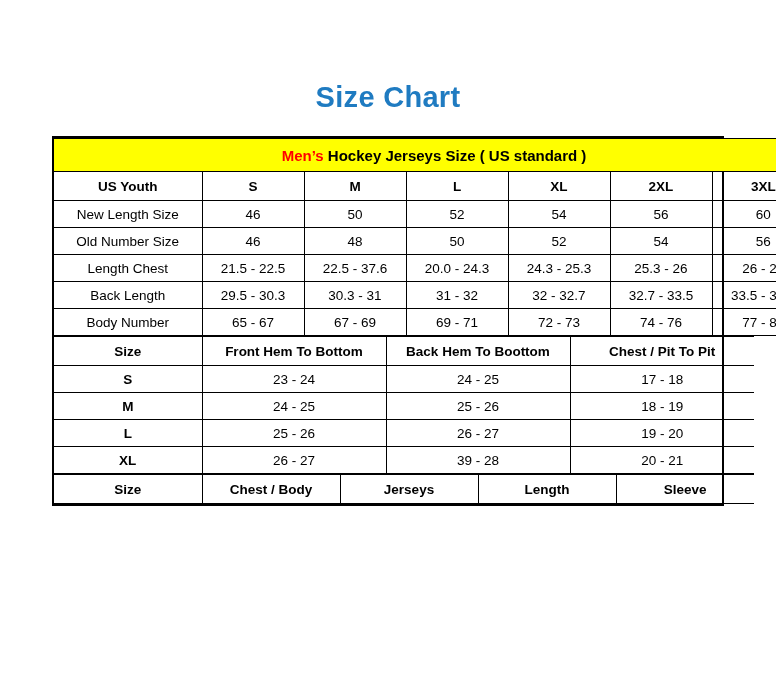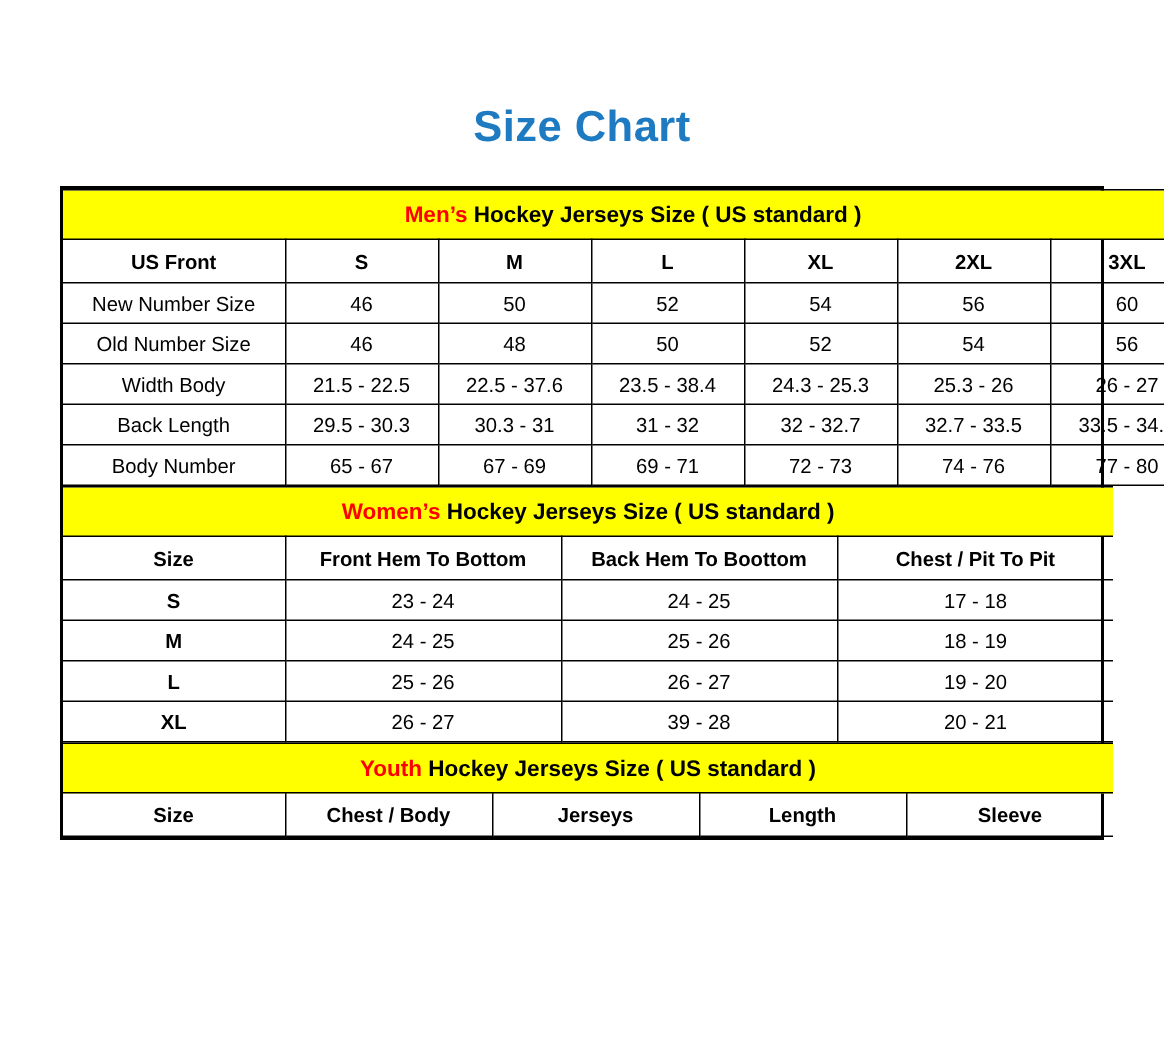--- a/index.html
+++ b/index.html
@@ -19,7 +19,7 @@
     width: 776px;
     height: 692px;
     box-sizing: border-box;
-    padding: 4px;
+    padding: 16px;
   }
   .title {
     text-align: center;

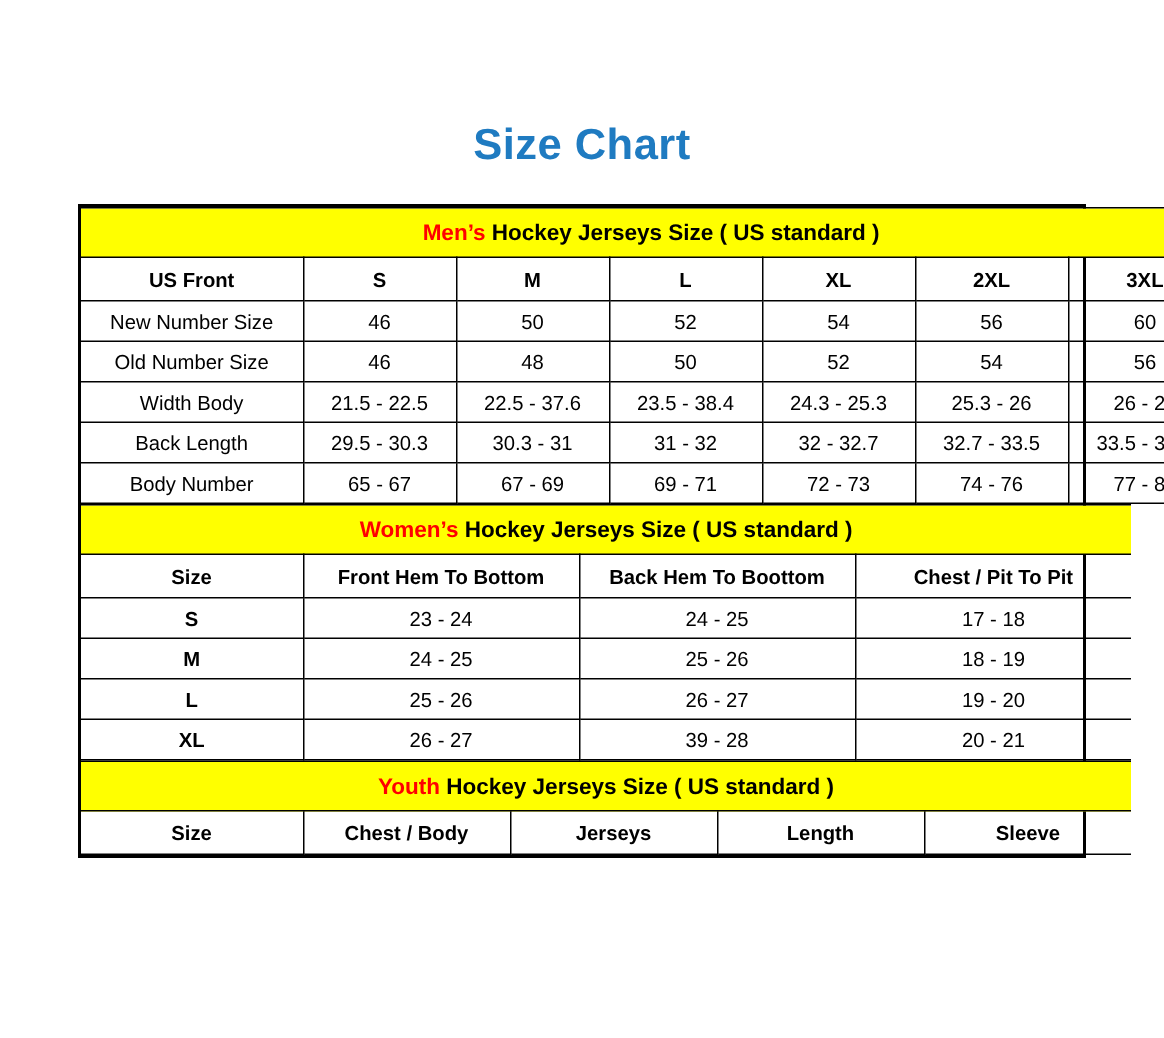--- a/index.html
+++ b/index.html
@@ -115,7 +115,7 @@
           </td>
         </tr>
         <tr class="colhead">
-          <td>US Front</td>
+          <td>US Youth</td>
           <td>S</td>
           <td>M</td>
           <td>L</td>

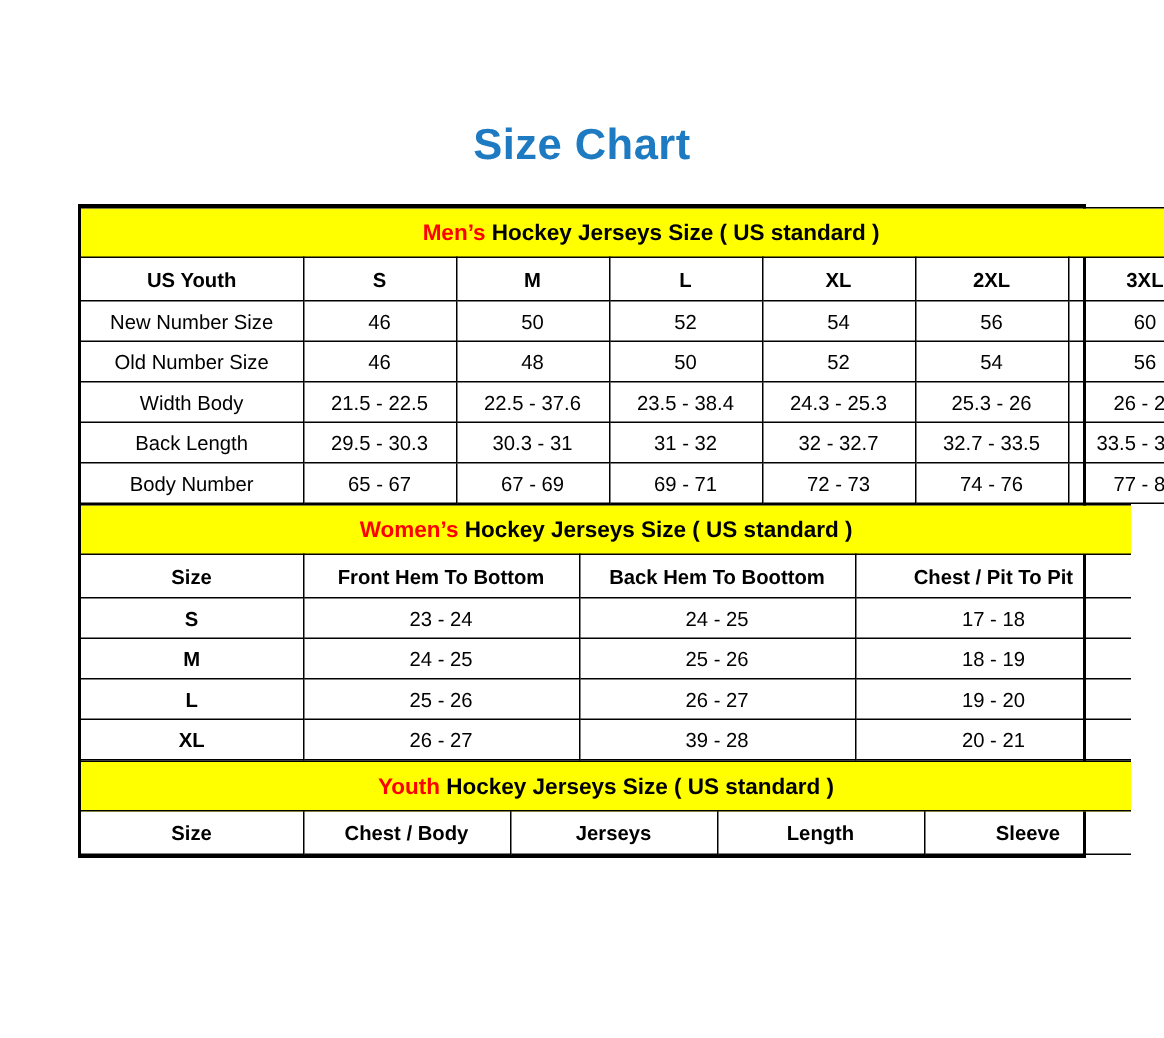--- a/index.html
+++ b/index.html
@@ -124,7 +124,7 @@
           <td>3XL</td>
         </tr>
         <tr>
-          <td class="rowlabel">New Number Size</td>
+          <td class="rowlabel">New Length Size</td>
           <td>46</td>
           <td>50</td>
           <td>52</td>

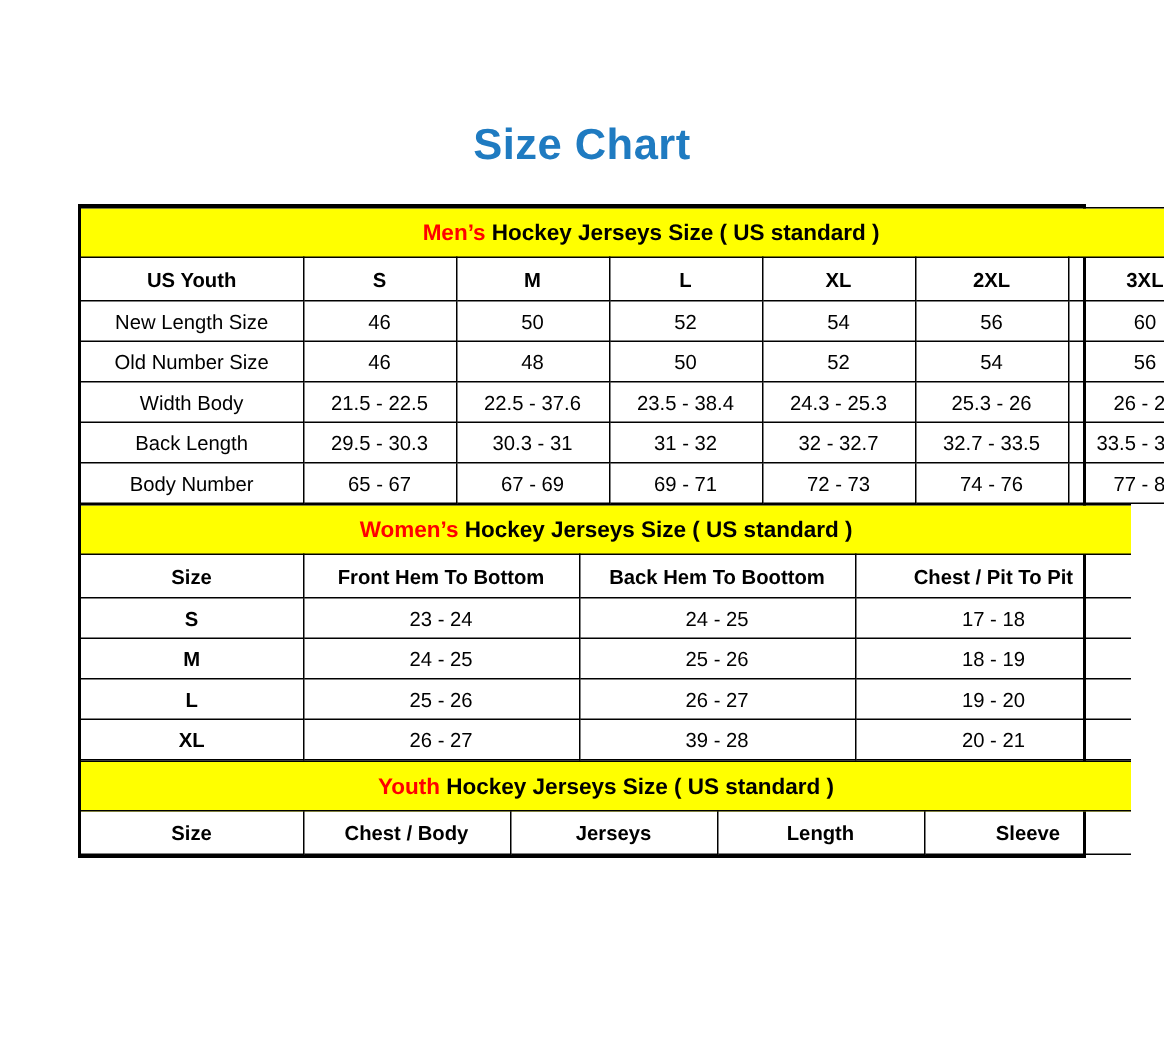--- a/index.html
+++ b/index.html
@@ -142,7 +142,7 @@
           <td>56</td>
         </tr>
         <tr>
-          <td class="rowlabel">Width Body</td>
+          <td class="rowlabel">Length Chest</td>
           <td>21.5 - 22.5</td>
           <td>22.5 - 37.6</td>
           <td>23.5 - 38.4</td>

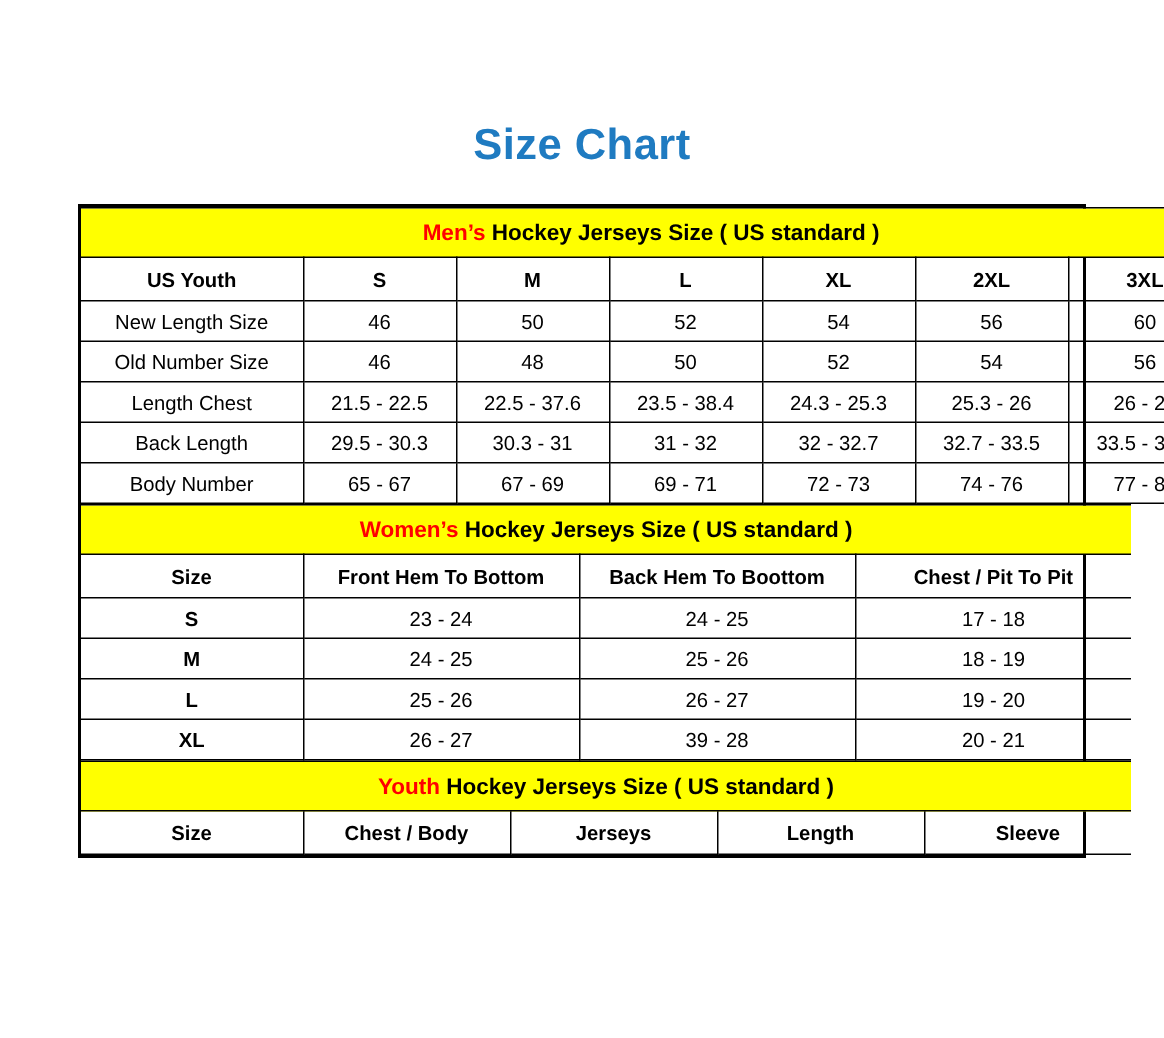--- a/index.html
+++ b/index.html
@@ -145,7 +145,7 @@
           <td class="rowlabel">Length Chest</td>
           <td>21.5 - 22.5</td>
           <td>22.5 - 37.6</td>
-          <td>23.5 - 38.4</td>
+          <td>20.0 - 24.3</td>
           <td>24.3 - 25.3</td>
           <td>25.3 - 26</td>
           <td>26 - 27</td>

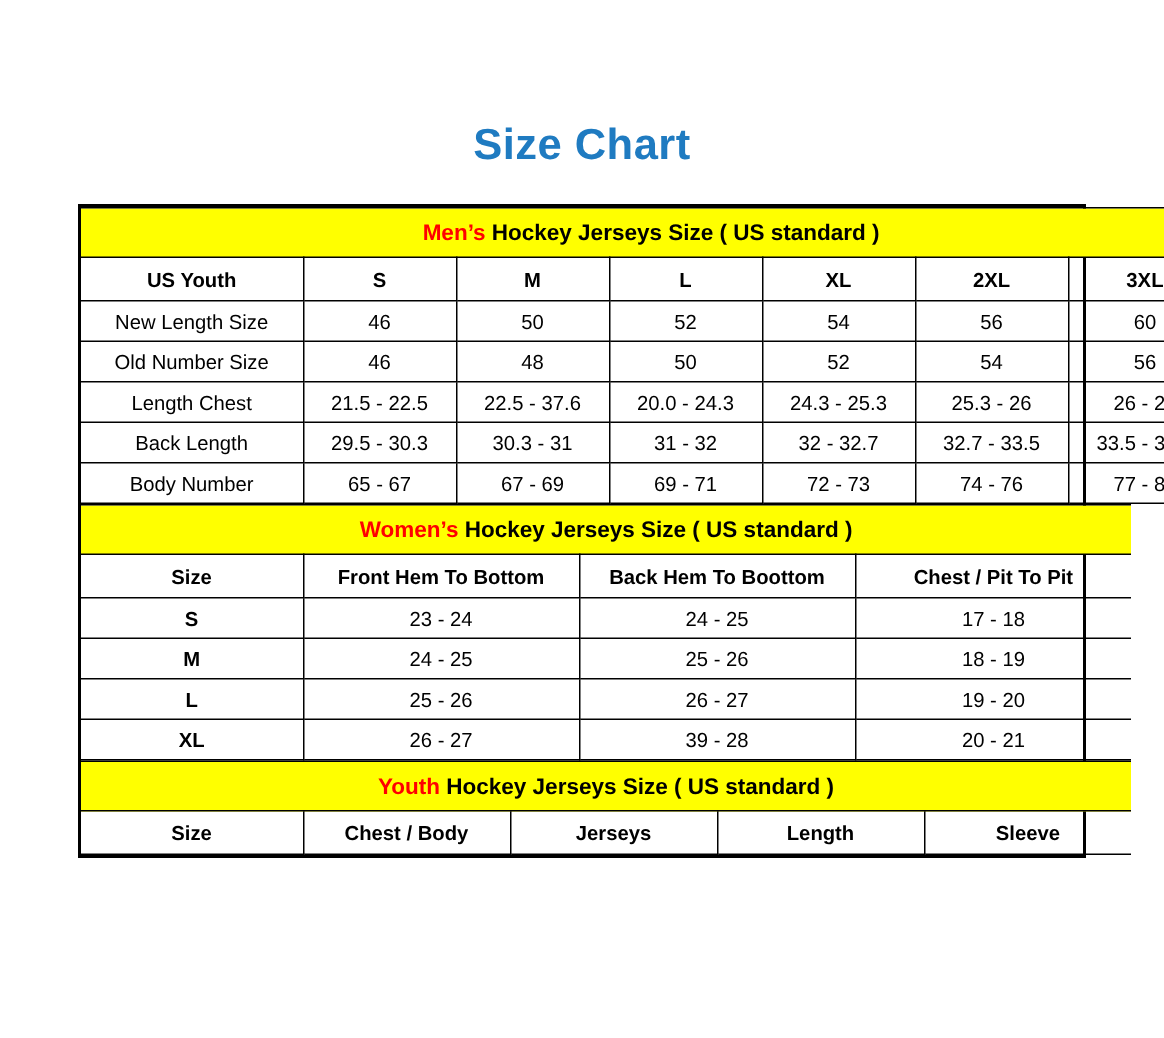--- a/index.html
+++ b/index.html
@@ -179,11 +179,6 @@
           <col class="wx">
       </colgroup>
       <tbody>
-        <tr class="section-head">
-          <td colspan="4">
-            <span class="accent">Women’s</span><span> Hockey Jerseys Size ( US standard )</span>
-          </td>
-        </tr>
         <tr class="colhead">
           <td>Size</td>
           <td>Front Hem To Bottom</td>

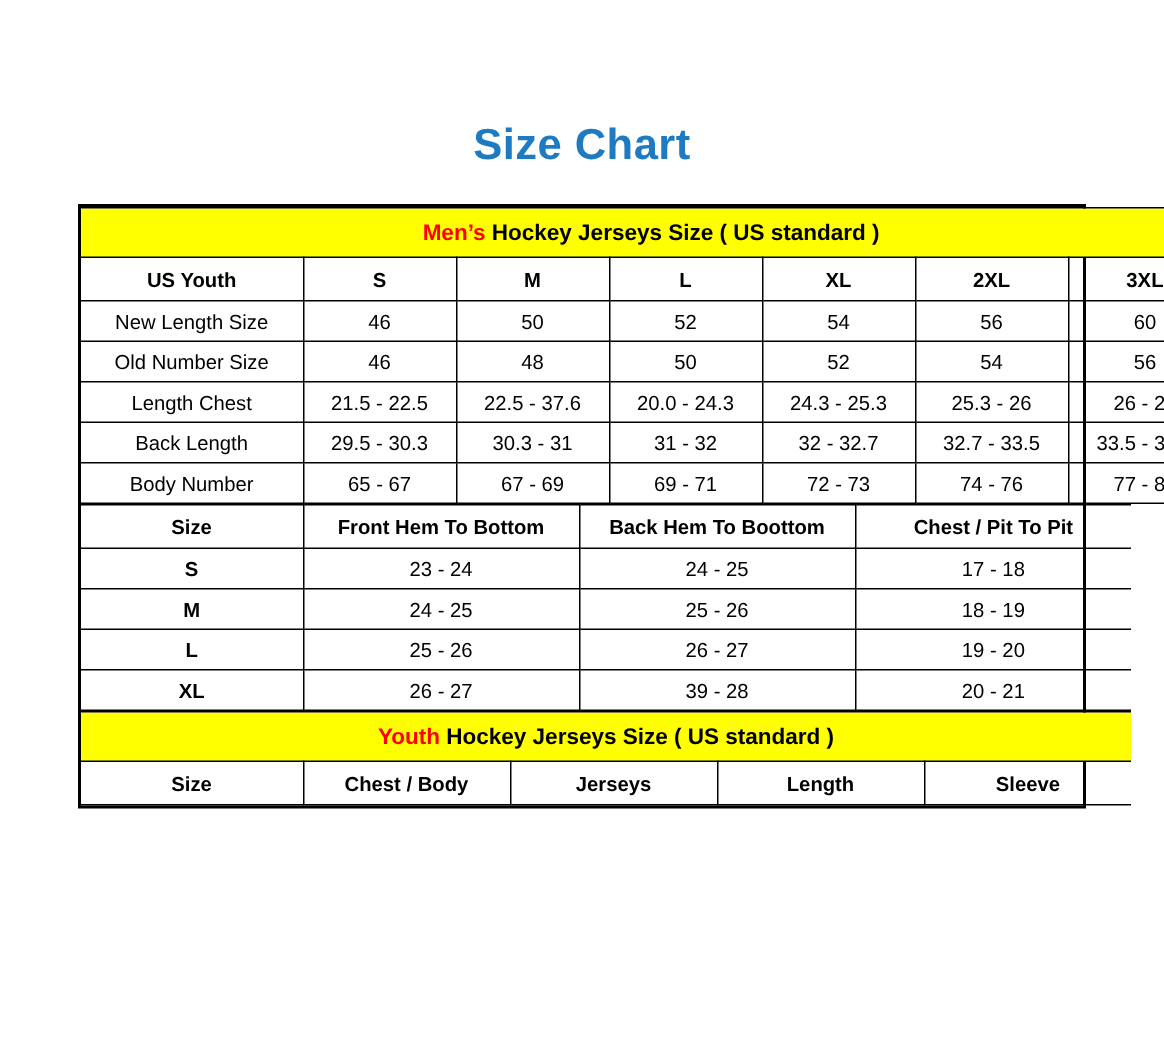--- a/index.html
+++ b/index.html
@@ -221,11 +221,6 @@
           <col class="yx">
       </colgroup>
       <tbody>
-        <tr class="section-head">
-          <td colspan="5">
-            <span class="accent">Youth</span><span> Hockey Jerseys Size ( US standard )</span>
-          </td>
-        </tr>
         <tr class="colhead">
           <td>Size</td>
           <td>Chest / Body</td>

